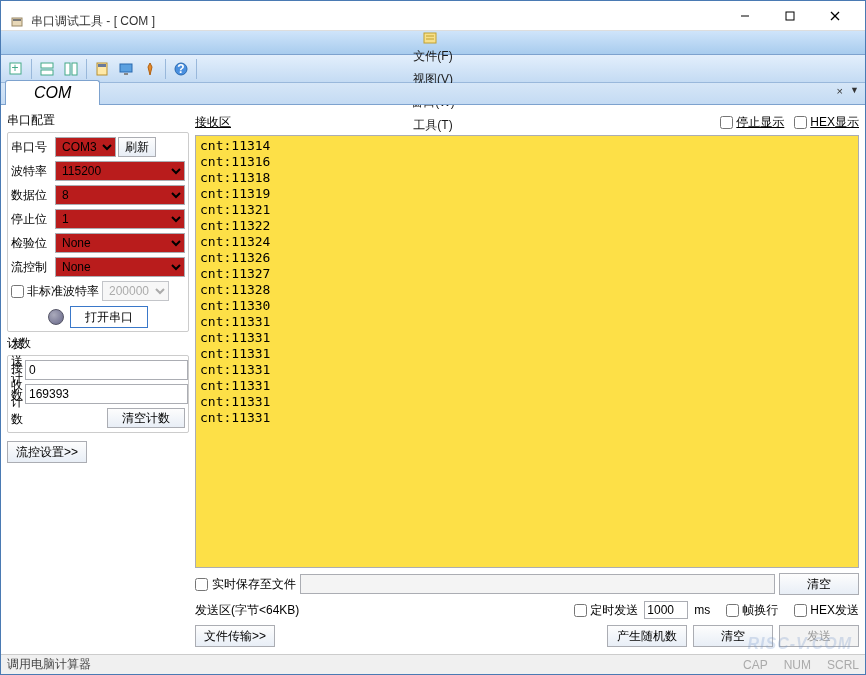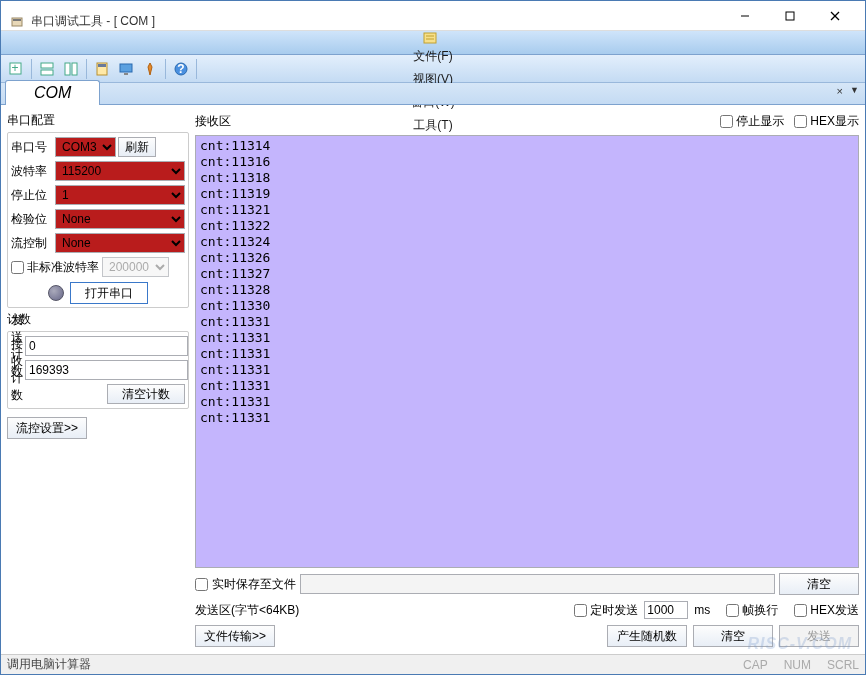--- a/index.html
+++ b/index.html
@@ -44,7 +44,7 @@
 .flow-btn { width: 80px; height: 22px; border: 1px solid #abadb3; background: linear-gradient(#fdfdfd,#e8eef6); font-size: 12px; margin-top: 6px; }
 
 .right-panel { flex: 1; display: flex; flex-direction: column; gap: 4px; }
-.recv-header { display: flex; align-items: center; height: 20px; }
+.recv-header { display: flex; align-items: flex-end; height: 20px; text-decoration: underline; }
 .recv-header .title { flex: 1; font-size: 12px; }
 .chk-lbl { display: flex; align-items: center; gap: 3px; font-size: 12px; margin-left: 10px; }
 .recv-box { flex: 1; border: 1px solid #abadb3; background: #c4b5fd; padding: 2px 4px; font-family: SimSun, monospace; font-size: 13px; line-height: 16px; overflow-y: scroll; white-space: pre; color: #000; }

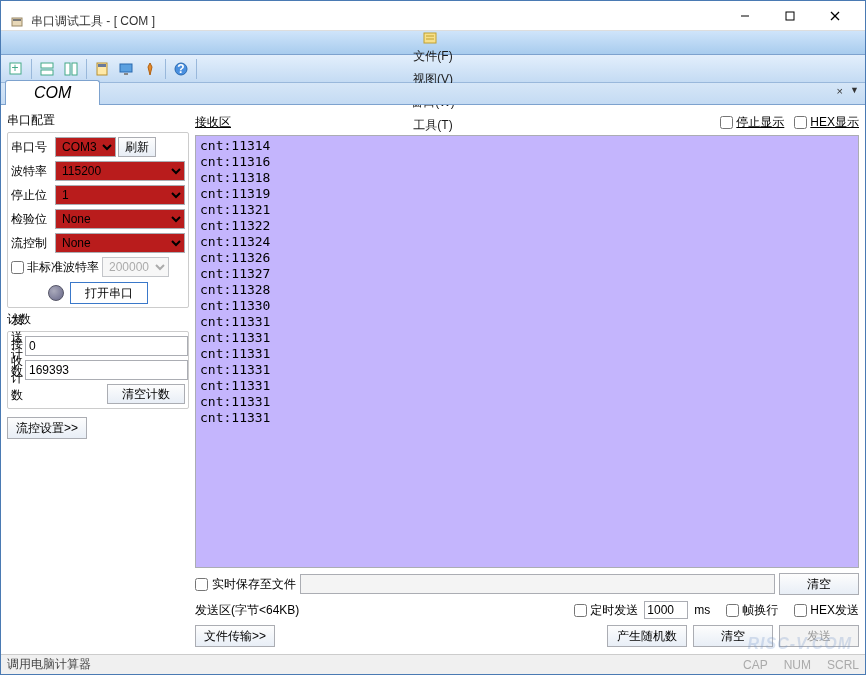--- a/index.html
+++ b/index.html
@@ -47,7 +47,7 @@
 .recv-header { display: flex; align-items: flex-end; height: 20px; text-decoration: underline; }
 .recv-header .title { flex: 1; font-size: 12px; }
 .chk-lbl { display: flex; align-items: center; gap: 3px; font-size: 12px; margin-left: 10px; }
-.recv-box { flex: 1; border: 1px solid #abadb3; background: #c4b5fd; padding: 2px 4px; font-family: SimSun, monospace; font-size: 13px; line-height: 16px; overflow-y: scroll; white-space: pre; color: #000; }
+.recv-box { flex: 1; border: 1px solid #abadb3; background: #fde047; padding: 2px 4px; font-family: SimSun, monospace; font-size: 13px; line-height: 16px; overflow-y: scroll; white-space: pre; color: #000; }
 .recv-box::-webkit-scrollbar { width: 17px; }
 .recv-box::-webkit-scrollbar-track { background: #f0f0f0; }
 .recv-box::-webkit-scrollbar-thumb { background: #cdcdcd; border: 1px solid #a0a0a0; }

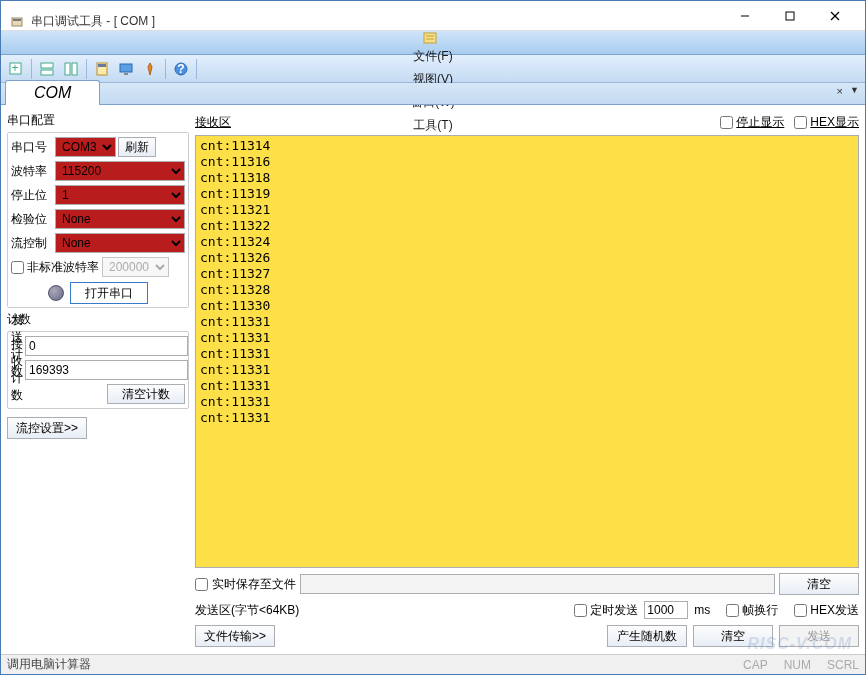--- a/index.html
+++ b/index.html
@@ -198,6 +198,10 @@
         <select class="combo"><option>115200</option></select>
       </div>
       <div class="row">
+        <label>数据位</label>
+        <select class="combo"><option>8</option></select>
+      </div>
+      <div class="row">
         <label>停止位</label>
         <select class="combo"><option>1</option></select>
       </div>

